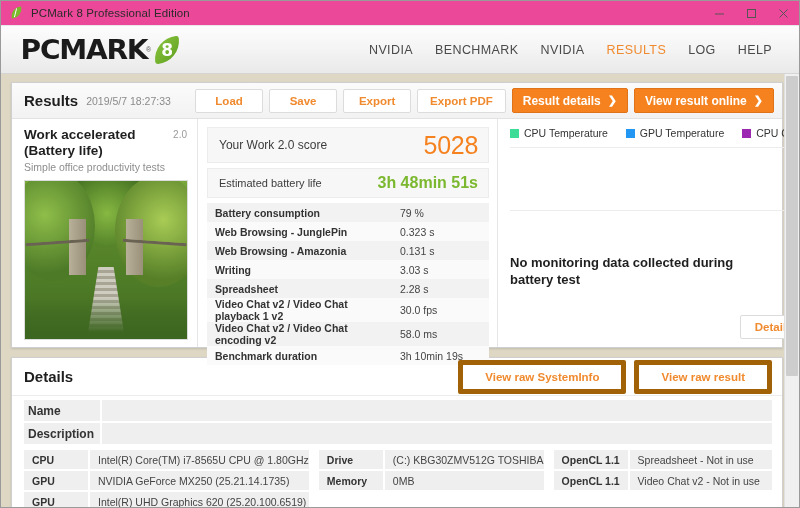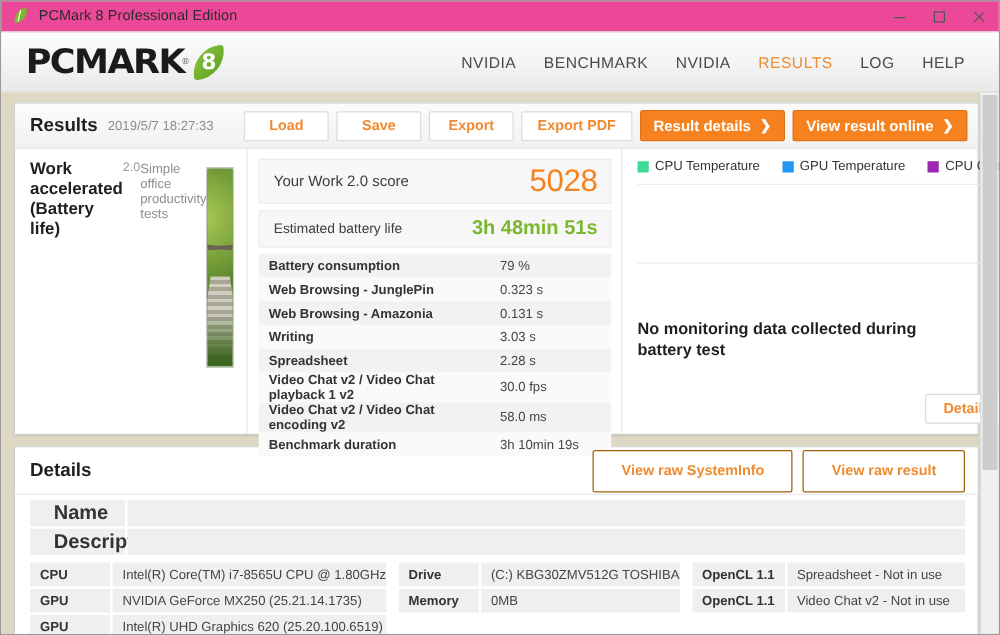--- a/index.html
+++ b/index.html
@@ -151,7 +151,7 @@
     width: 186px; flex: 0 0 186px;
     border-right: 1px solid #e6e6e6;
     padding: 8px 10px 0 12px;
-    display: flex; 
+    display: flex; flex-direction: column;
   }
   .wl-head { display: flex; align-items: flex-start; }
   .wl-name {

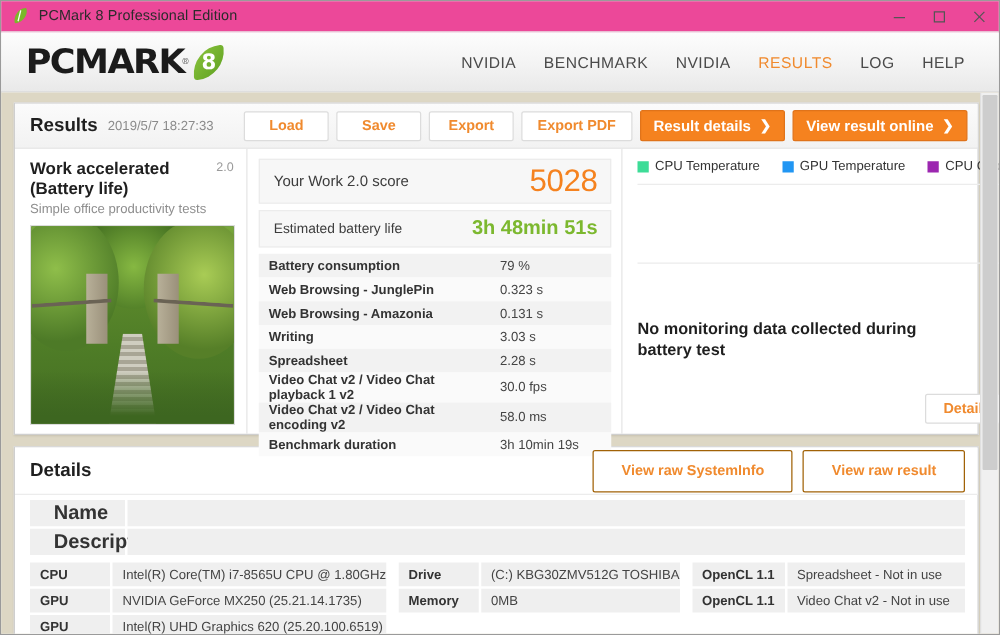--- a/index.html
+++ b/index.html
@@ -254,7 +254,7 @@
   .dhead-actions { margin-left: auto; display: flex; gap: 8px; }
   .btn-wide {
     height: 34px; padding: 0 22px;
-    background: #ffffff; border: 1px solid #a16207; border-radius: 2px;
+    background: #ffffff; border: 5px solid #a16207; border-radius: 2px;
     color: #f08a2e; font-size: 11.5px; font-weight: 700;
     display: flex; align-items: center; justify-content: center; white-space: nowrap;
   }

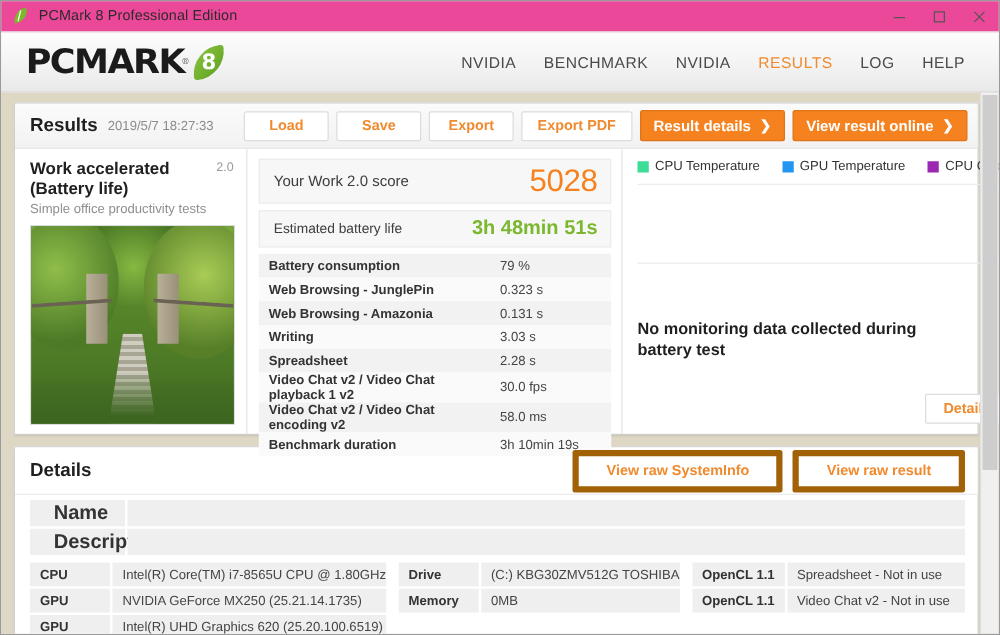--- a/index.html
+++ b/index.html
@@ -262,8 +262,8 @@
   .nd-row { display: flex; height: 21px; margin-bottom: 2px; }
   .nd-k {
     width: 76px; flex: 0 0 76px; background: #efefef;
-    font-size: 16px; font-weight: 700; color: #333;
-    display: flex; align-items: center; padding-left: 19px;
+    font-size: 12px; font-weight: 700; color: #333;
+    display: flex; align-items: center; padding-left: 4px;
   }
   .nd-v { flex: 1 1 auto; background: #efefef; margin-left: 2px; }
   .hw-grid {

